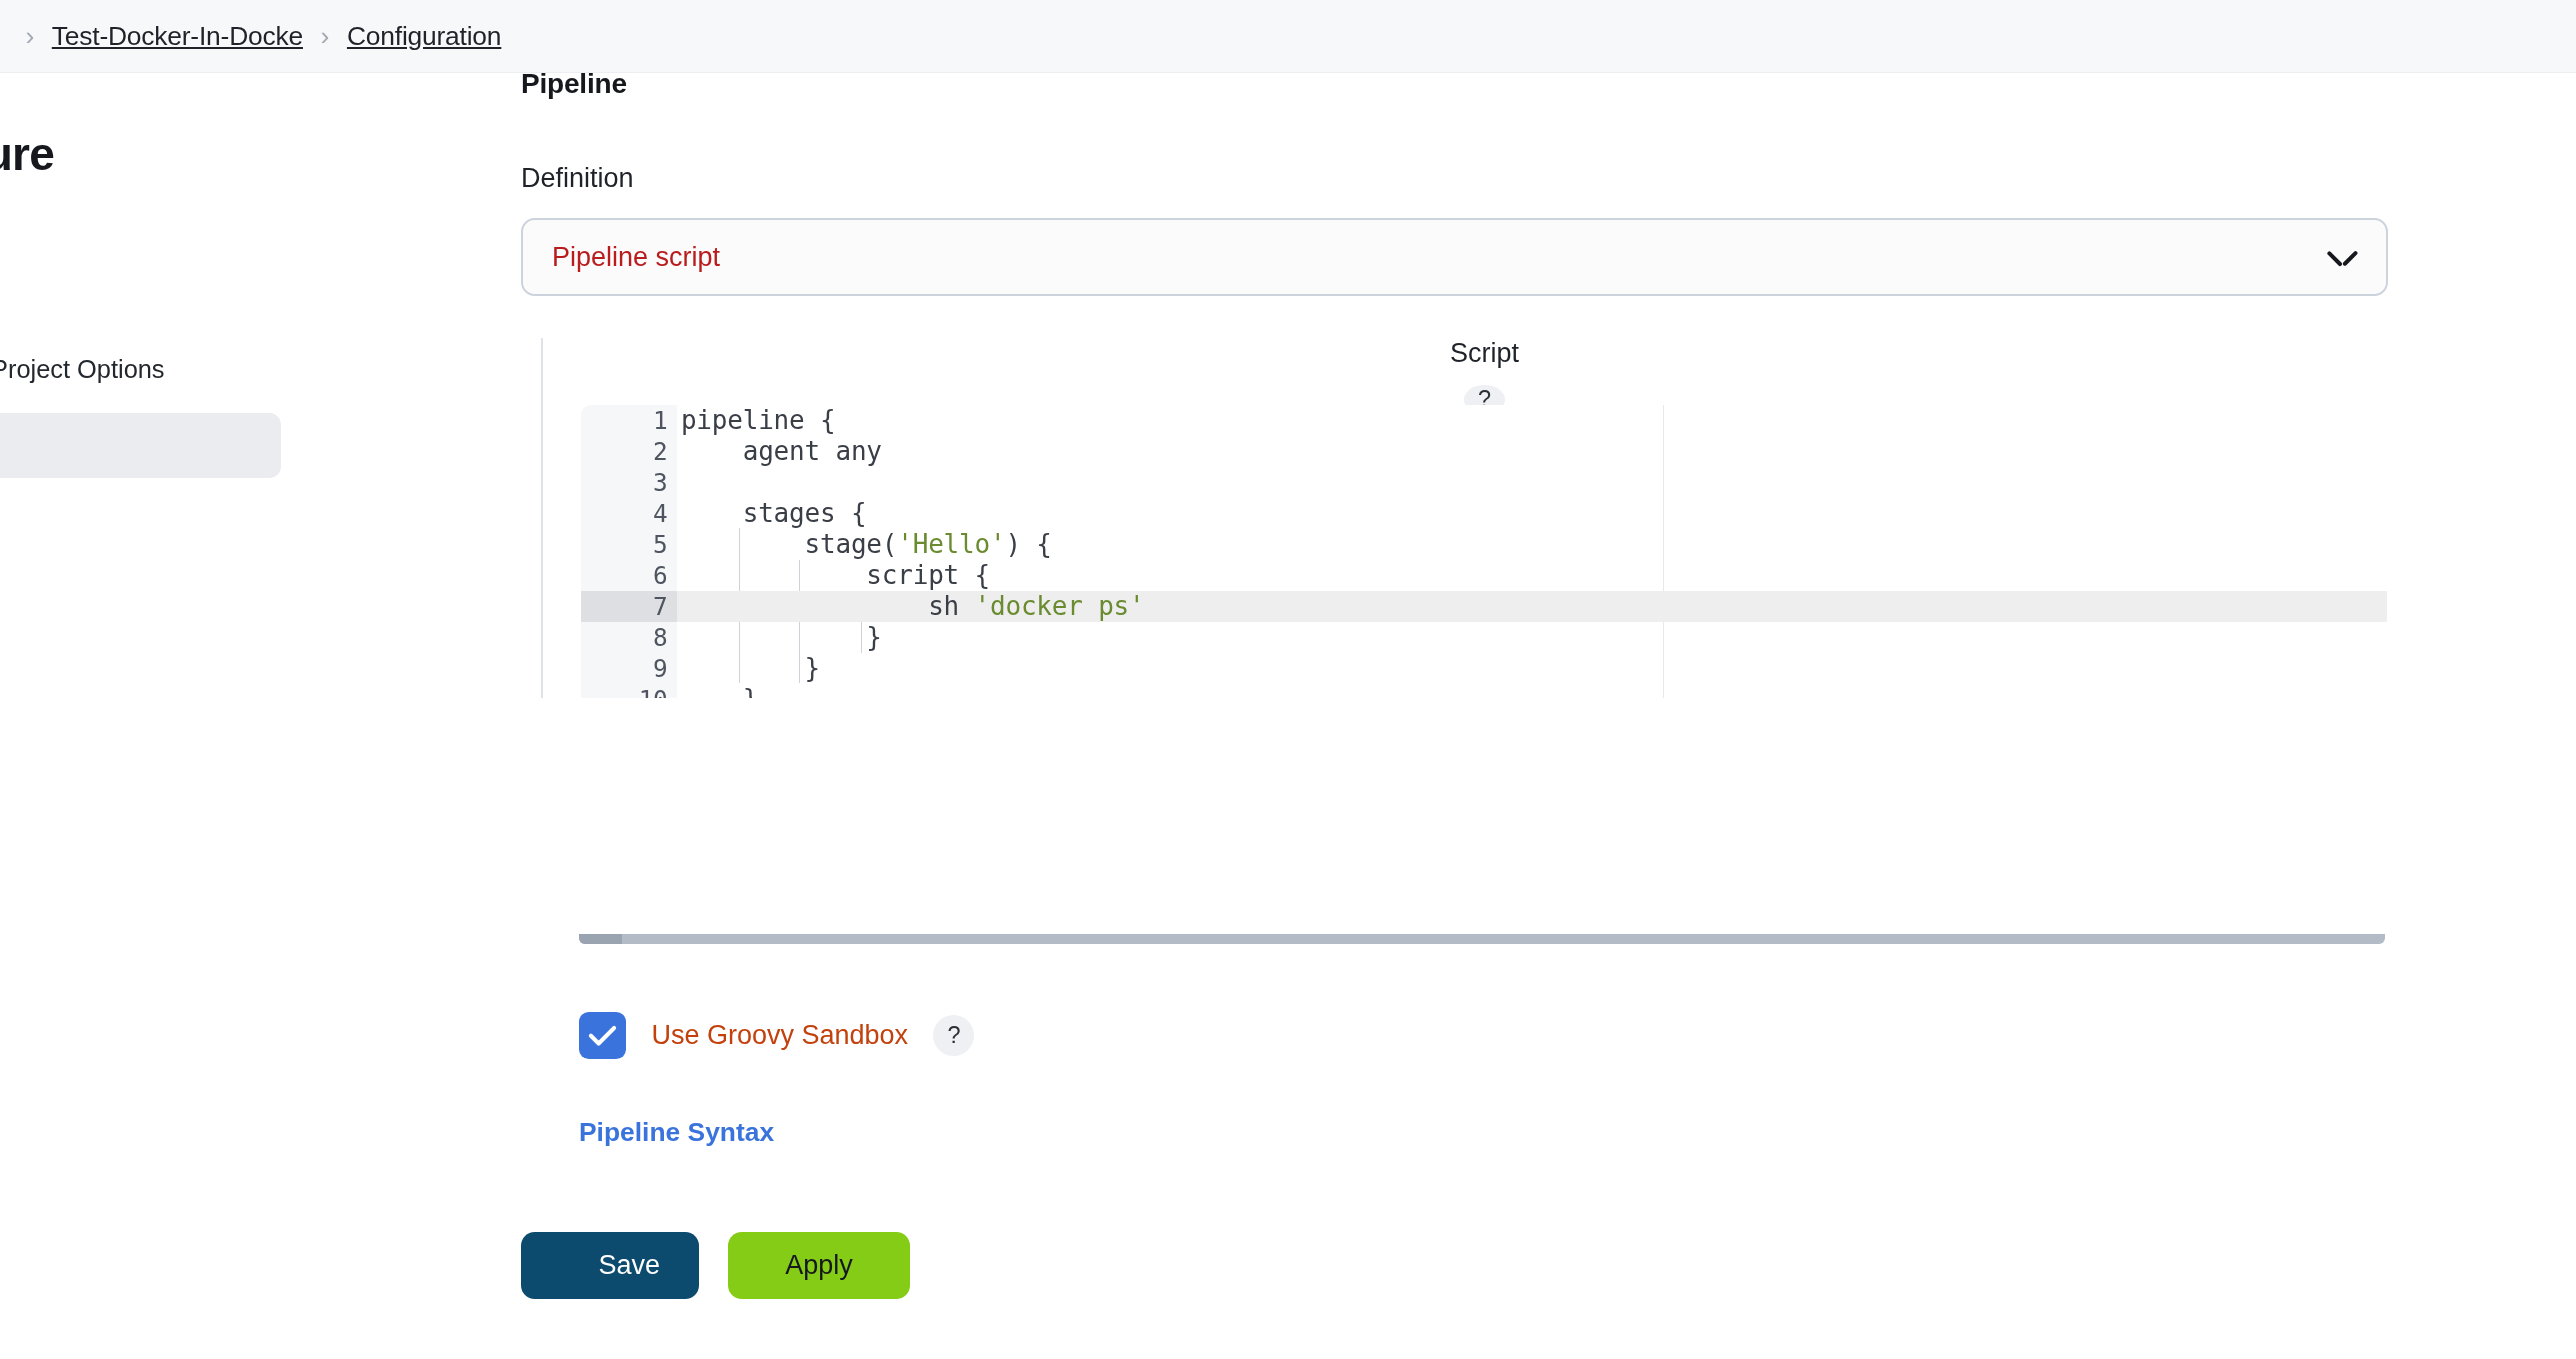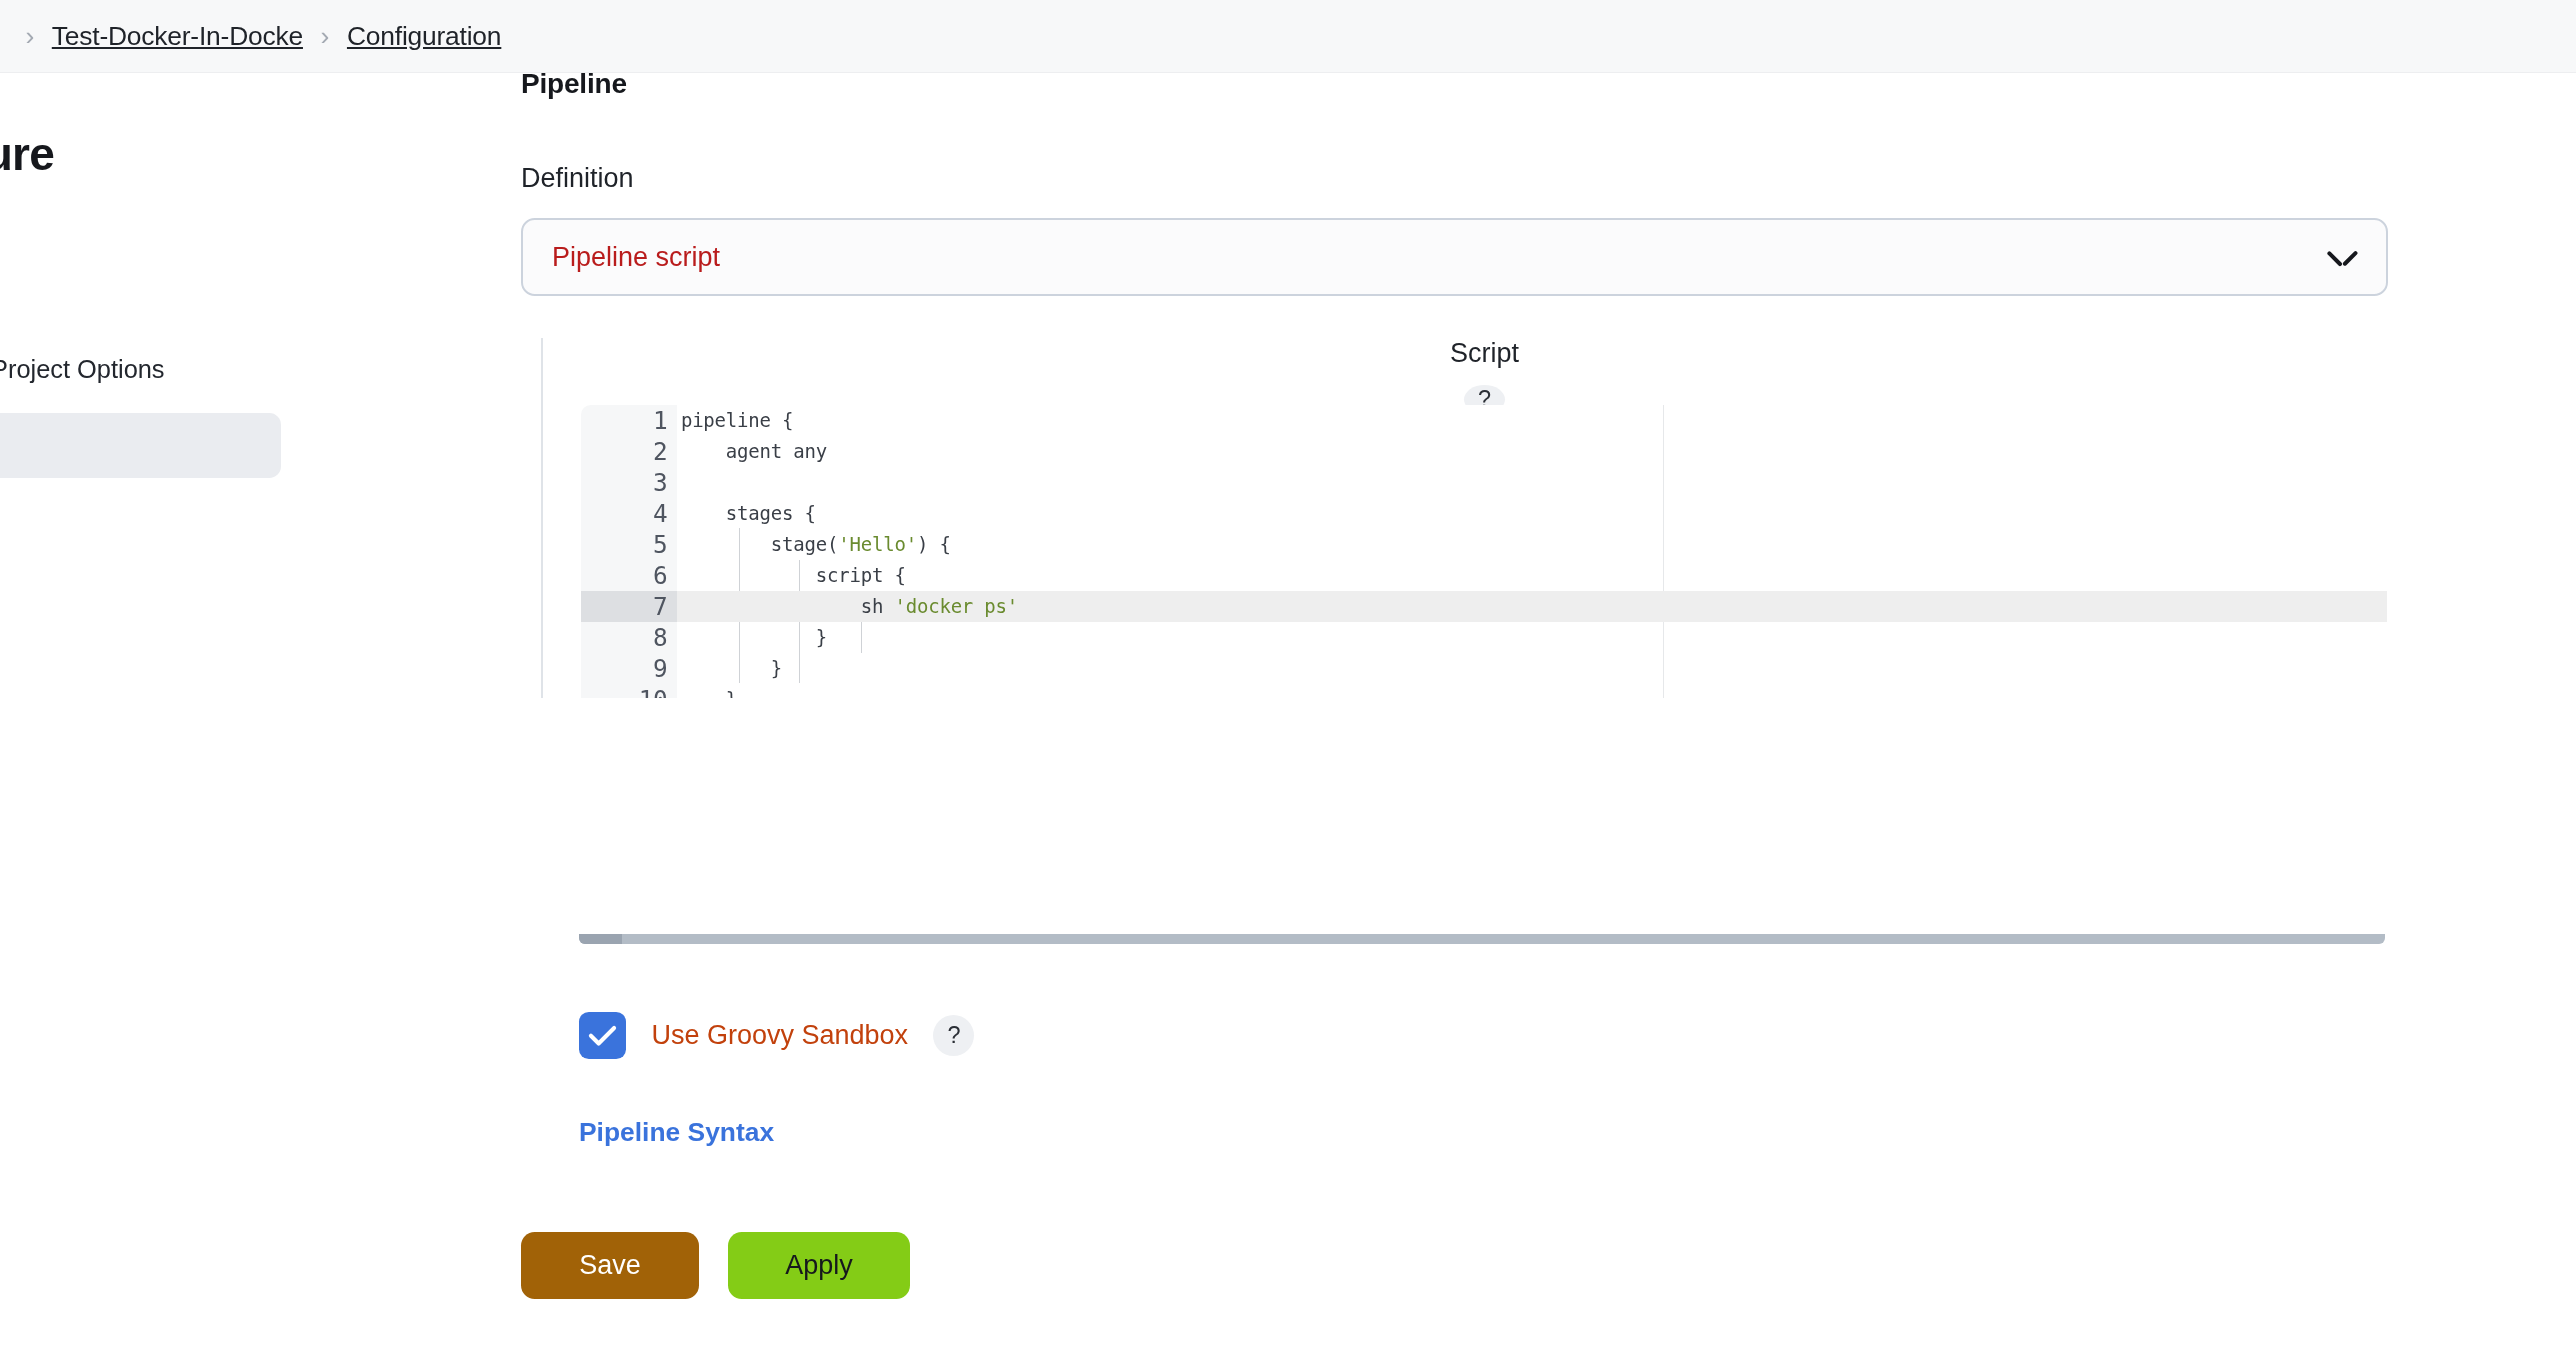--- a/index.html
+++ b/index.html
@@ -166,7 +166,7 @@
     height: 31px;
     display: flex; align-items: center;
     padding-left: 3.9px;
-    font-size: 19px;
+    font-size: 26px;
     color: #3a3f47;
     white-space: pre;
     letter-spacing: -0.2px;

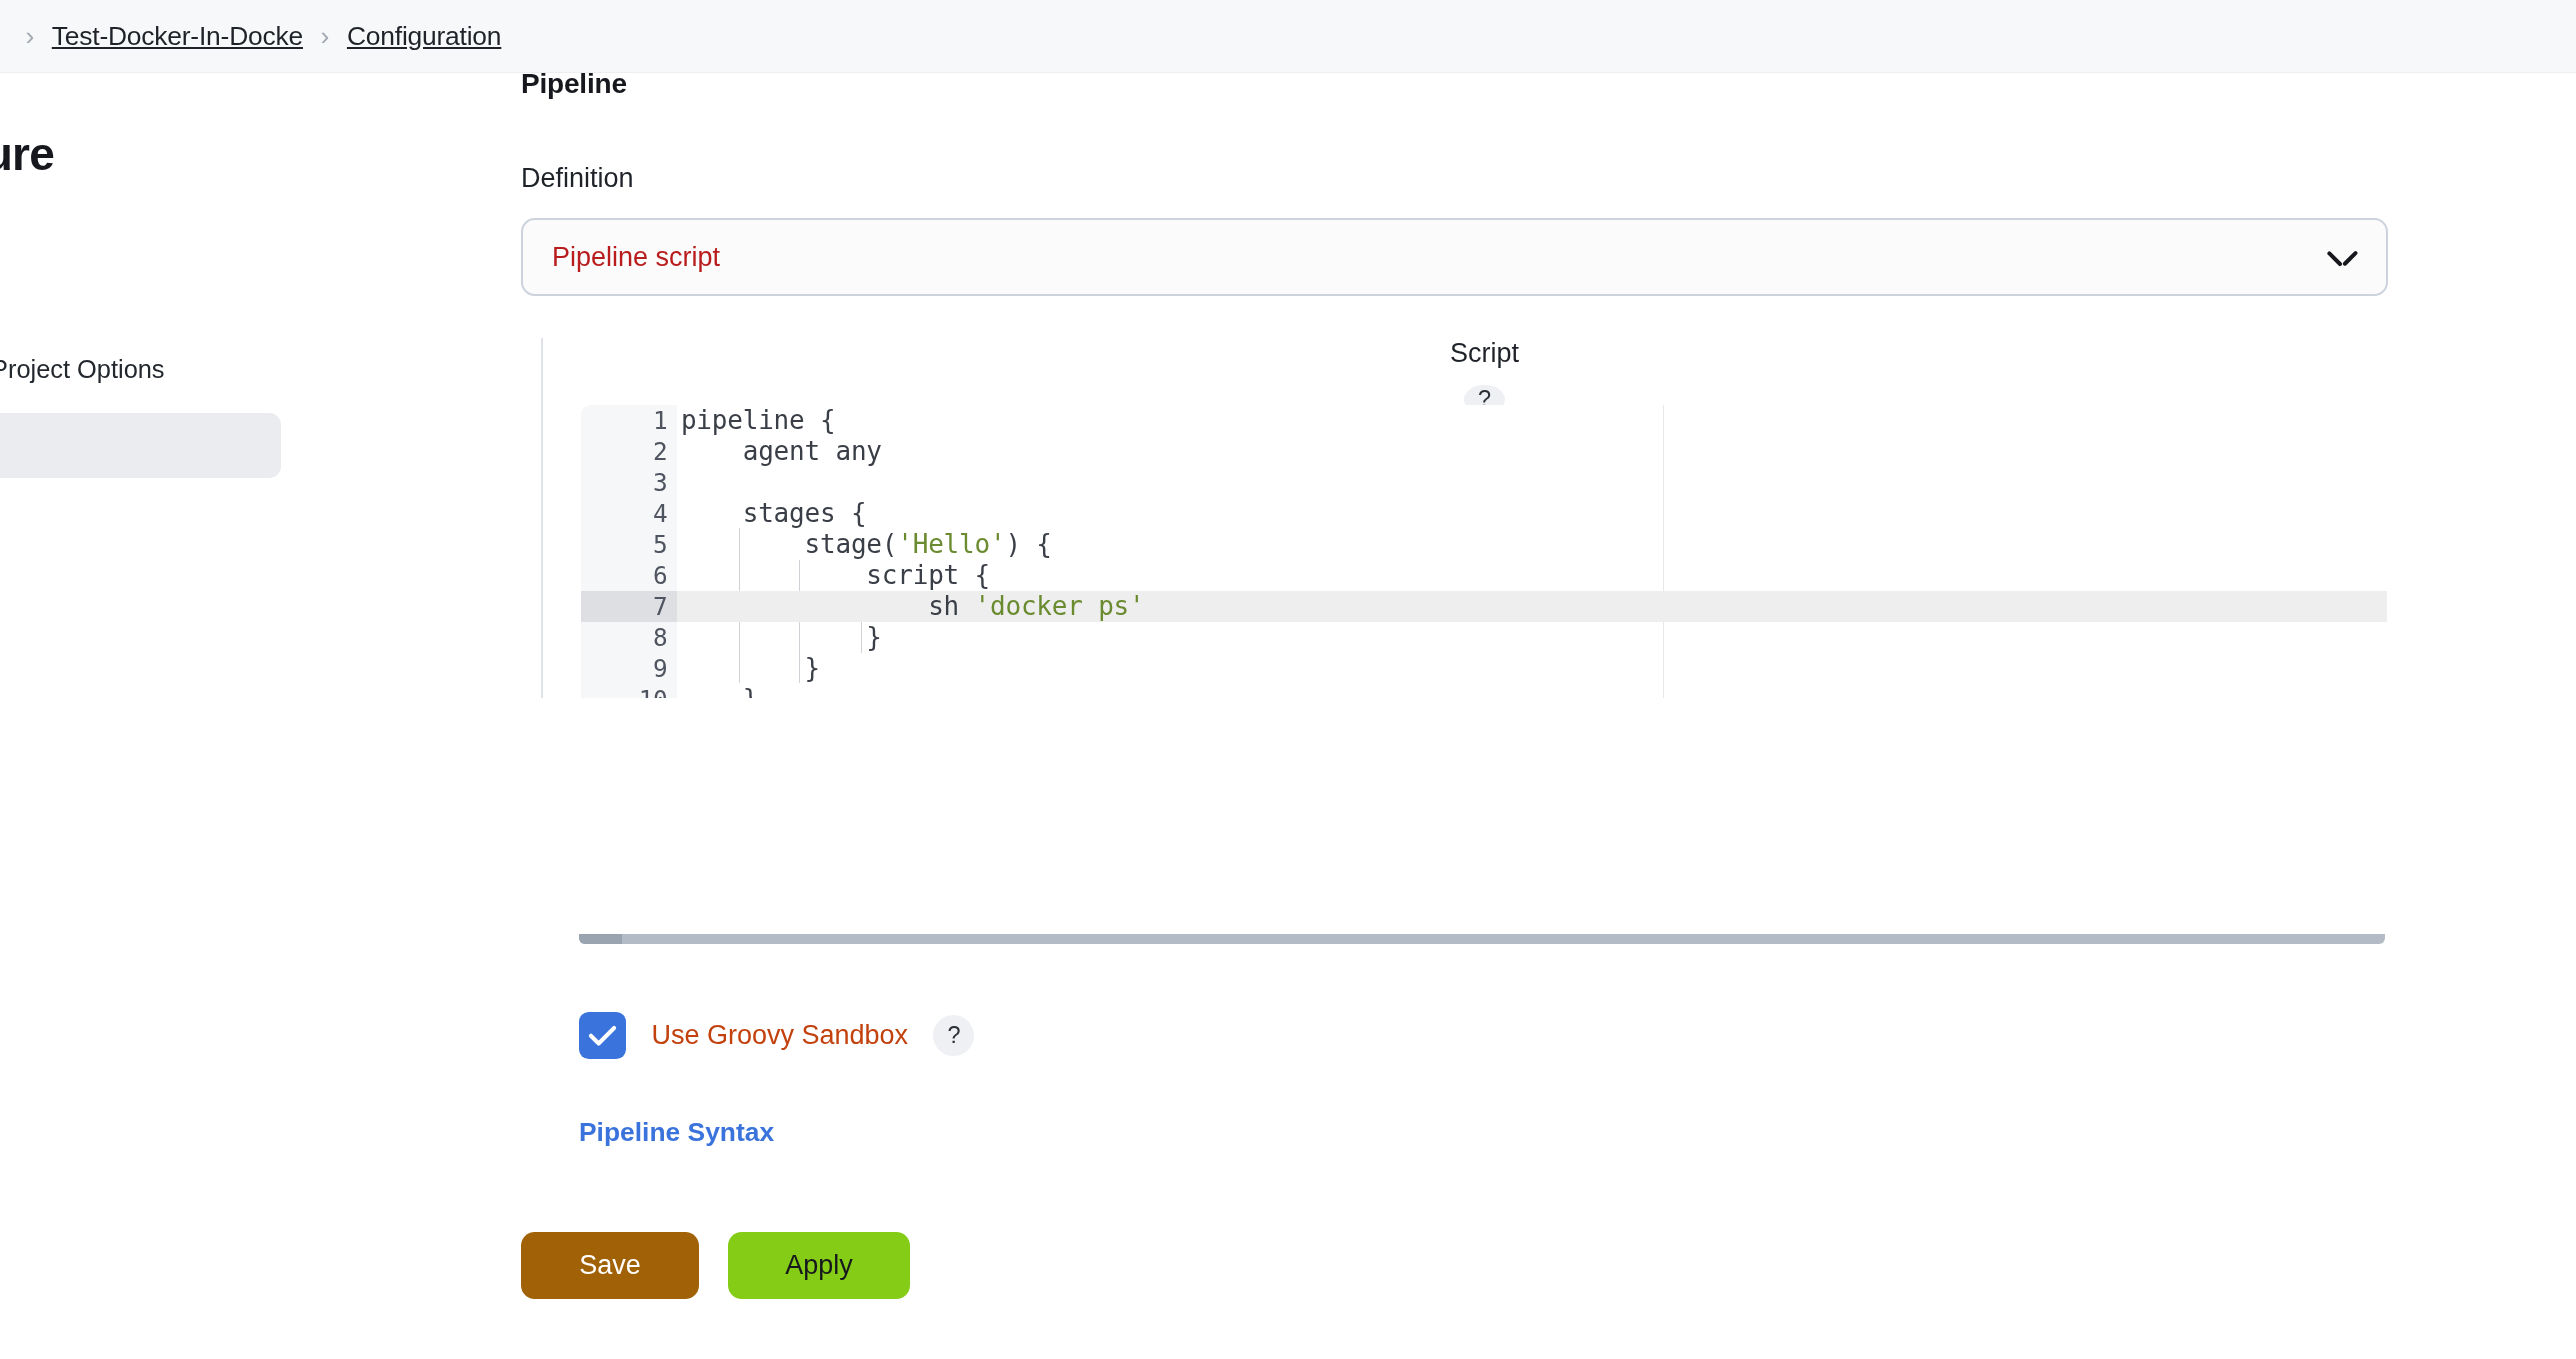--- a/index.html
+++ b/index.html
@@ -242,7 +242,7 @@
     cursor: pointer;
     font-family: "Liberation Sans", sans-serif;
   }
-  .btn-primary { background: #a16207; color: #ffffff; min-width: 178px; }
+  .btn-primary { background: #0c4a6e; color: #ffffff; min-width: 178px; text-align: right; }
   .btn-secondary { background: #84cc16; color: #16181d; min-width: 182px; }
 </style>
 </head>

